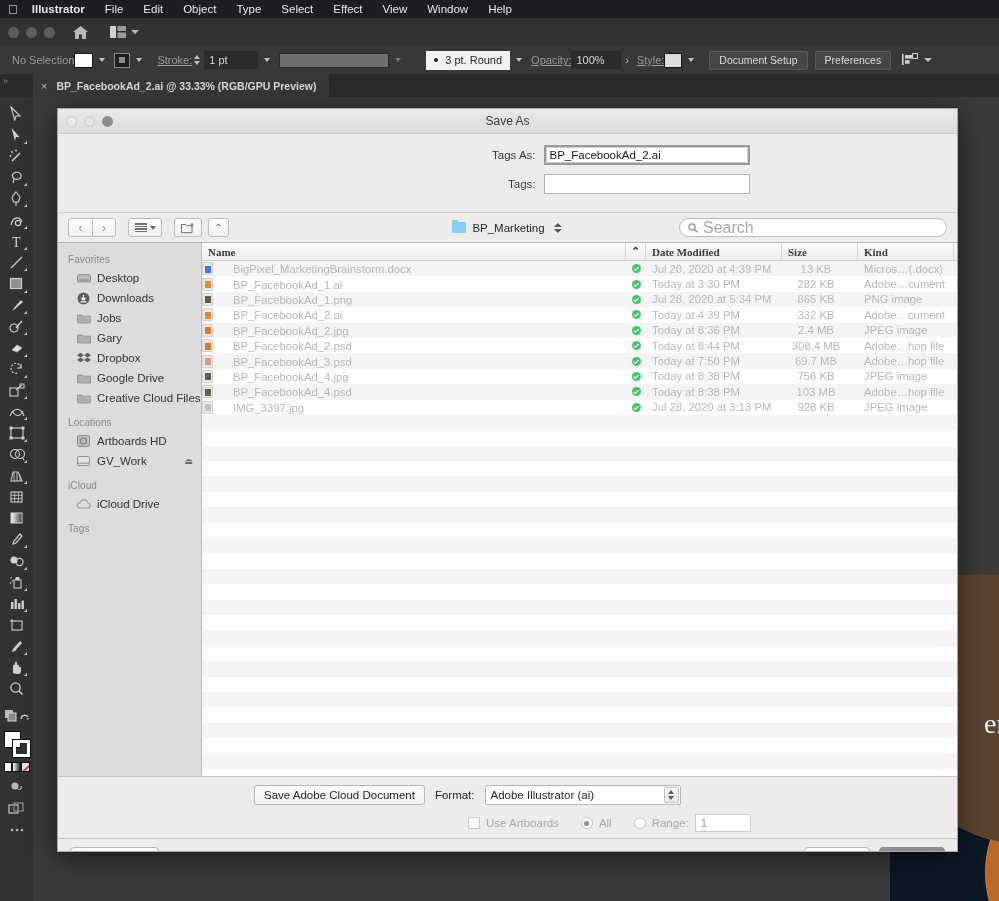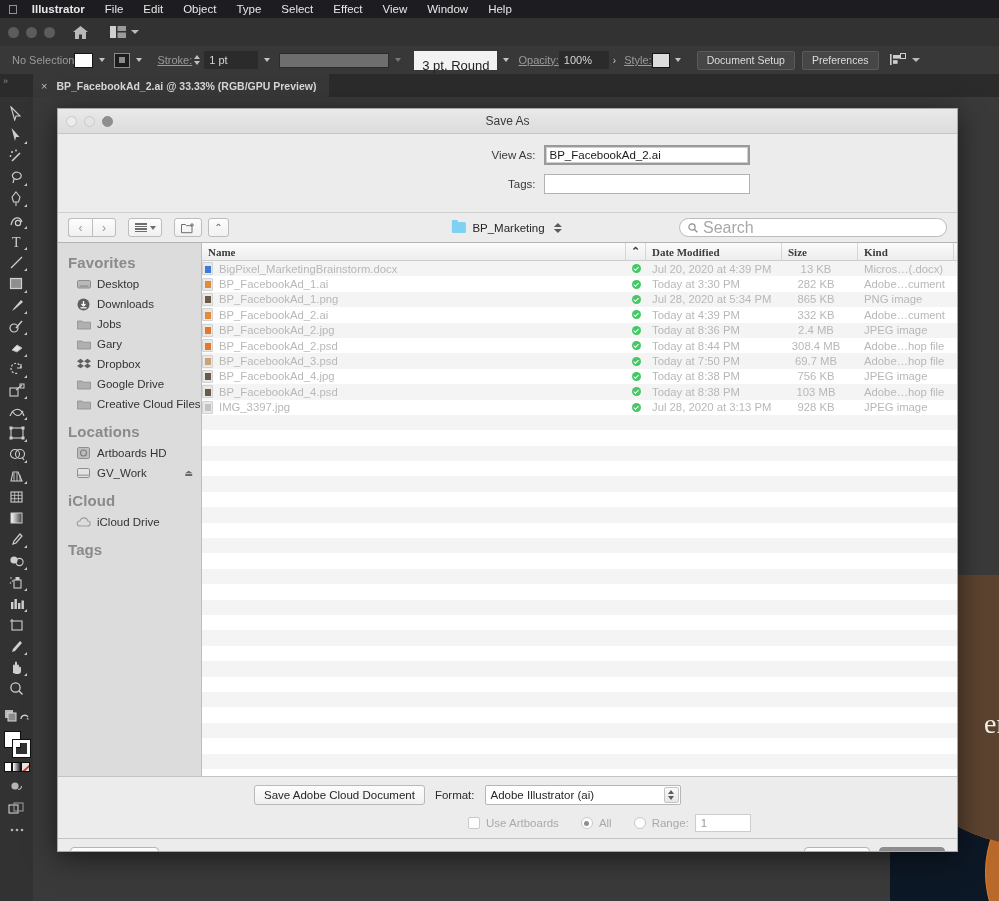--- a/index.html
+++ b/index.html
@@ -59,7 +59,7 @@
   .stepper .up { width:0;height:0;border-left:3.5px solid transparent;border-right:3.5px solid transparent;border-bottom:4px solid #c0c0c0;}
   .stepper .dn { width:0;height:0;border-left:3.5px solid transparent;border-right:3.5px solid transparent;border-top:4px solid #c0c0c0;}
   .profile-box { display:flex;align-items:center;gap:7px; background:#f2f2f2; color:#222;
-                 height:19px; padding:0 8px; font-size:13px; margin-left:4px;flex-direction:column;}
+                 height:19px; padding:0 8px; font-size:11px; margin-left:16px;}
   .profile-box .dot { width:4px;height:4px;border-radius:50%;background:#222;}
   .opacity-field { background:#2b2b2b; color:#d6d6d6; height:18px; width:50px; font-size:11px;
                    display:flex;align-items:center;padding-left:5px;}

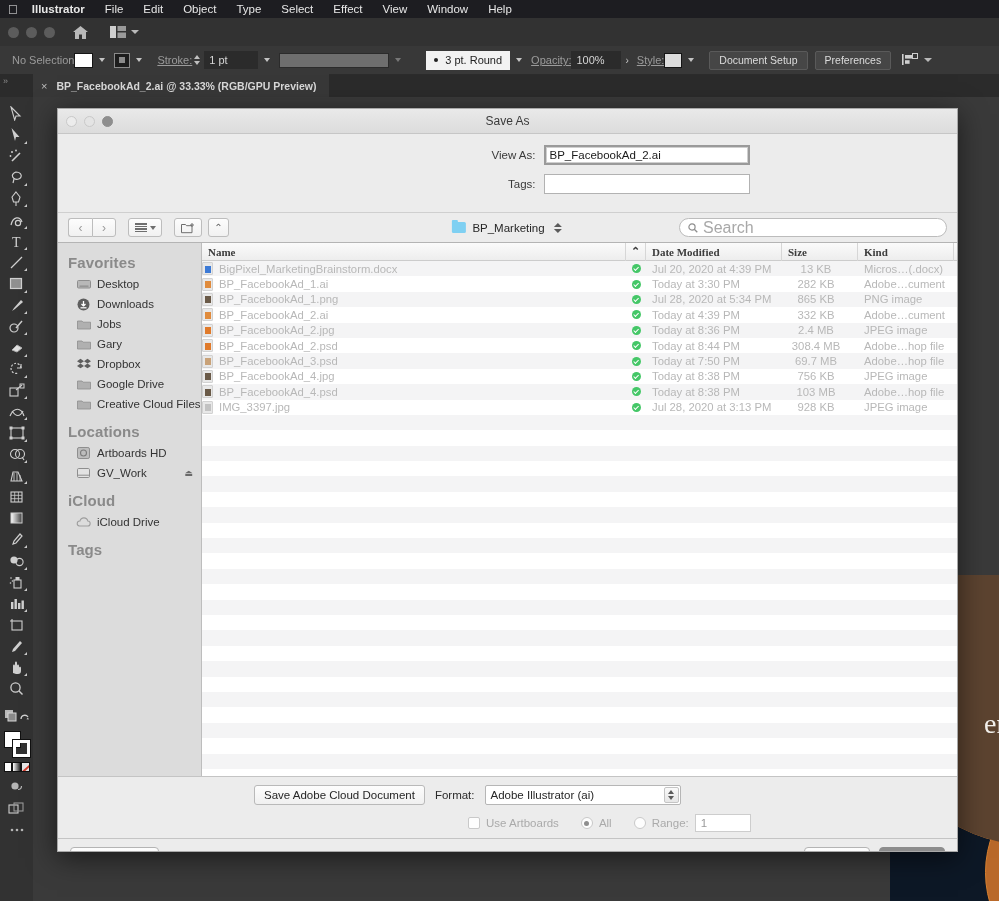--- a/index.html
+++ b/index.html
@@ -593,7 +593,7 @@
 
     <div class="nameblock">
       <div class="fieldrow">
-        <span class="lbl">View As:</span>
+        <span class="lbl">Tags As:</span>
         <div class="txtfield focused">BP_FacebookAd_2.ai</div>
       </div>
       <div class="fieldrow">

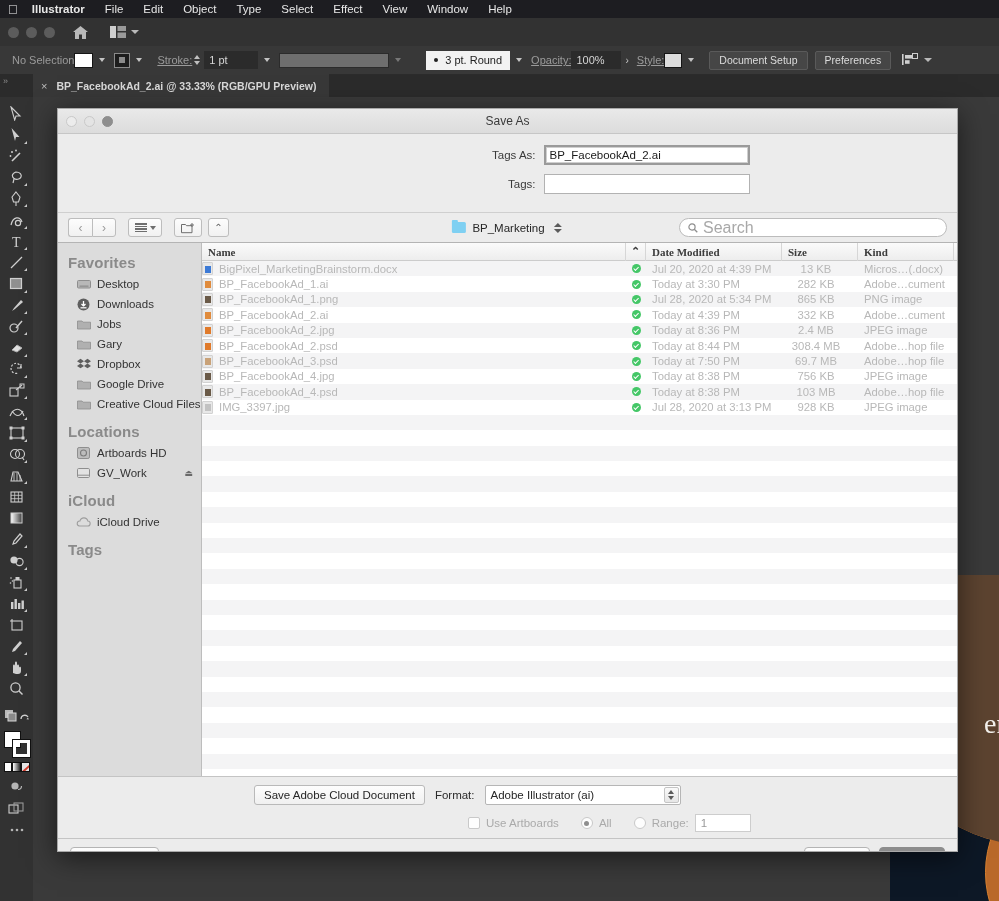--- a/index.html
+++ b/index.html
@@ -166,7 +166,7 @@
   .body { display:flex; height:533px; }
   .sidebar { width:144px; background:#dcdcdc; border-right:1px solid #bdbdbd;
              padding-top:7px; font-size:11.5px; overflow:hidden; }
-  .sb-head { color:#8a8a8a; font-size:15px; padding:4px 0 3px 10px; font-weight:bold; letter-spacing:.1px;}
+  .sb-head { color:#8a8a8a; font-size:10px; padding:4px 0 3px 10px; font-weight:normal; letter-spacing:.1px;}
   .sb-item { display:flex; align-items:center; gap:6px; height:20px; padding-left:18px;
              color:#333; position:relative; }
   .sb-item .eject { position:absolute; right:8px; font-size:9px; color:#6a6a6a; }

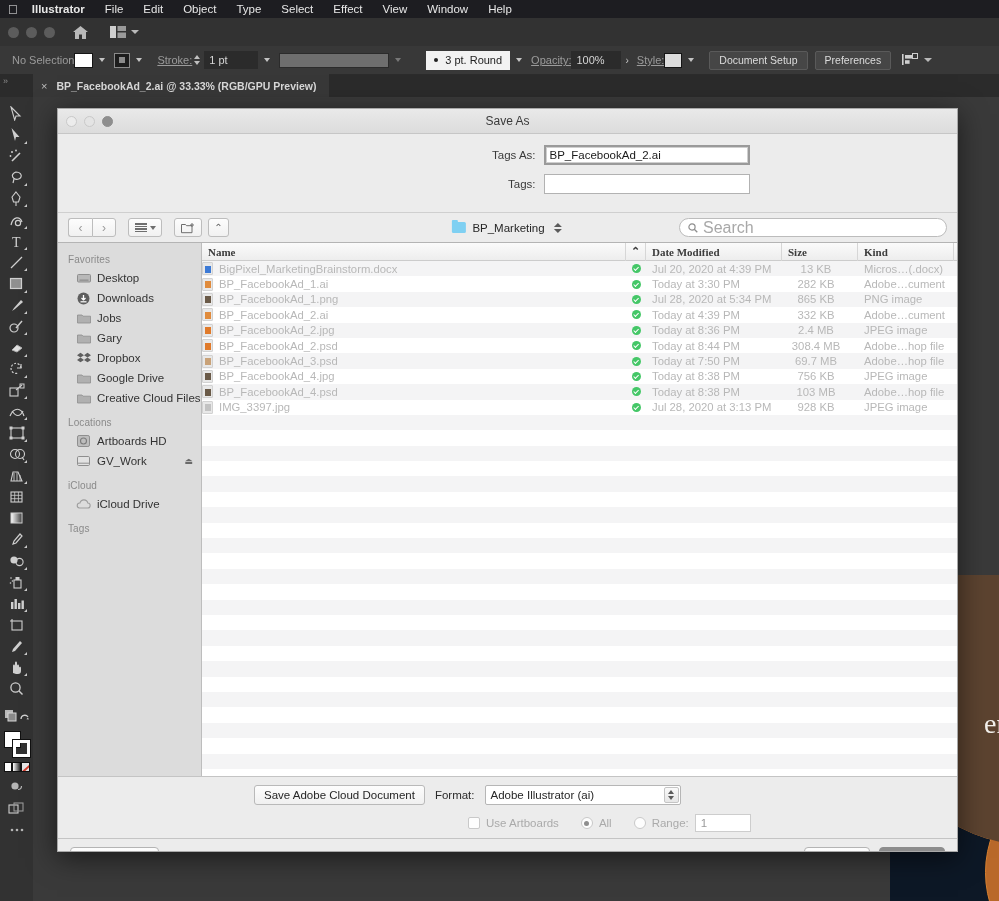--- a/index.html
+++ b/index.html
@@ -184,7 +184,7 @@
   .c-kind { width:96px; }
   .frow { display:flex; height:15.4px; align-items:center; font-size:11.3px; color:#b8b8b8; }
   .frow.alt { background:#f4f4f5; }
-  .f-name { width:424px; display:flex; align-items:center; gap:6px; 
+  .f-name { width:424px; display:flex; align-items:flex-end; gap:20px; 
             white-space:nowrap; overflow:hidden;}
   .f-chk { width:20px; display:flex; align-items:center; justify-content:center; }
   .f-chk .cloud-ok { width:9px;height:9px;border-radius:50%; background:#44c767;

